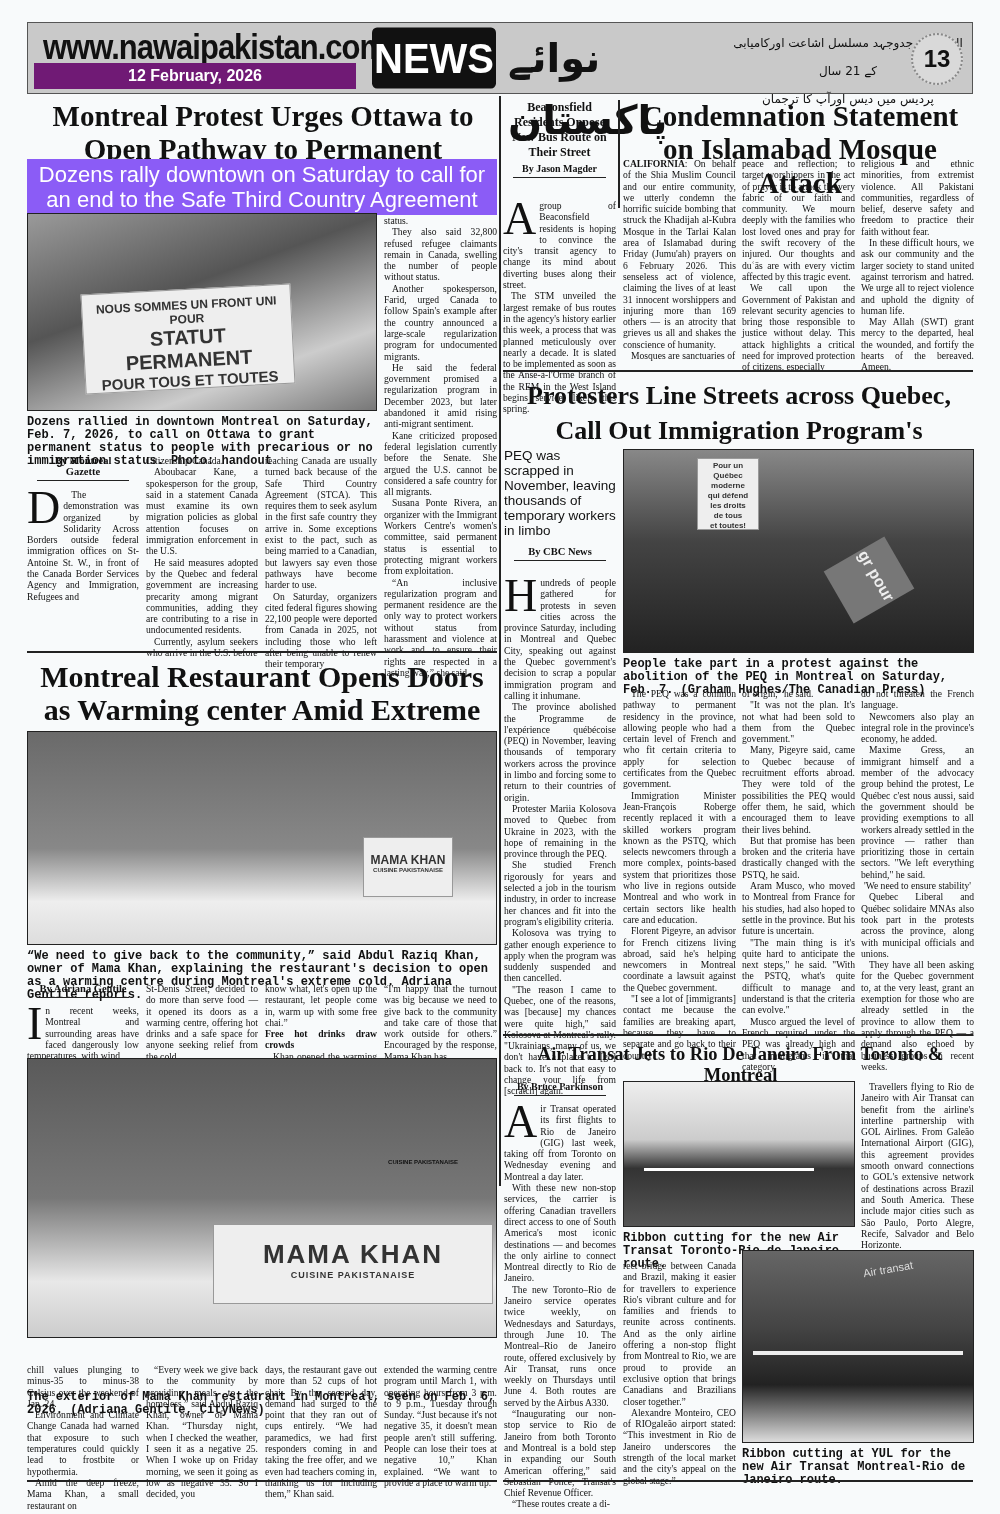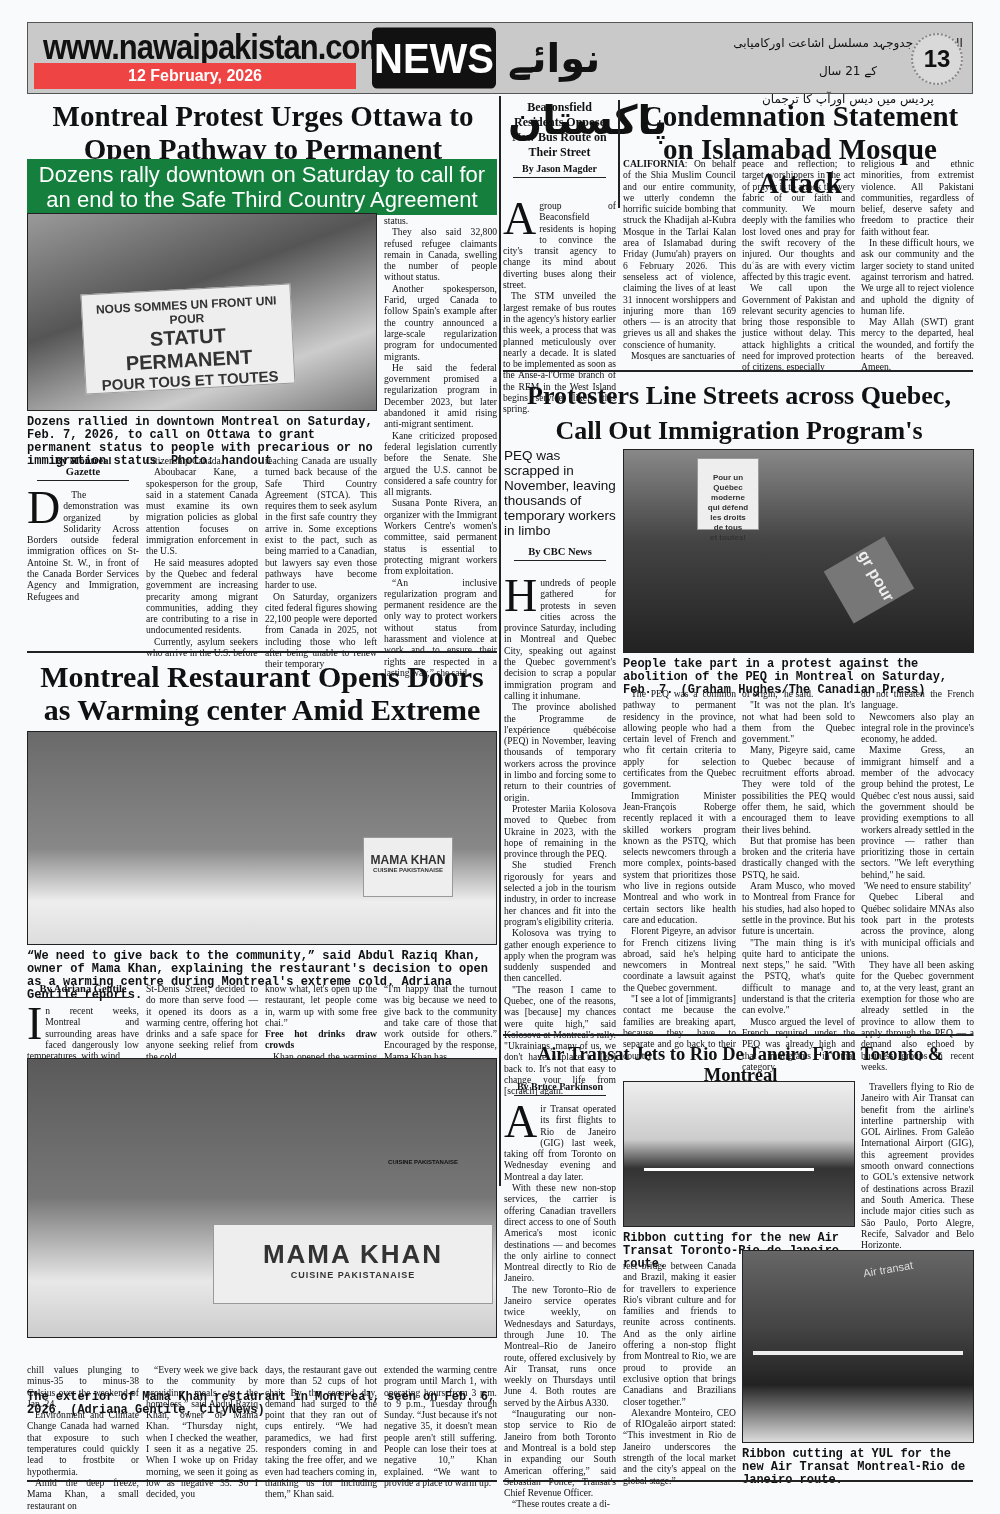--- a/index.html
+++ b/index.html
@@ -7,7 +7,7 @@
 .abs{position:absolute}
 .masthead{left:27px;top:22px;width:946px;height:72px;background:#c9c9c9;border:1px solid #555}
 .site{left:15px;top:6px;font-family:"Liberation Sans",sans-serif;font-weight:bold;font-size:31px;letter-spacing:-1px;color:#111;transform:scaleY(1.15)}
-.datebar{left:6px;top:40px;width:322px;height:26px;background:#ef4444;color:#fff;font-family:"Liberation Sans",sans-serif;font-weight:bold;font-size:16px;text-align:center;line-height:26px}
+.datebar{left:6px;top:40px;width:322px;height:26px;background:#701a75;color:#fff;font-family:"Liberation Sans",sans-serif;font-weight:bold;font-size:16px;text-align:center;line-height:26px}
 .newsbox{left:344px;top:6px;width:124px;height:58px;background:#111;border-radius:5px;color:#fff;font-family:"Liberation Sans",sans-serif;font-weight:bold;font-size:40px;text-align:center;line-height:58px;transform:scaleY(1.05)}
 .urdu-title{left:480px;top:4px;width:250px;height:62px;font-family:"DejaVu Sans",sans-serif;font-weight:bold;font-size:40px;text-align:left;line-height:62px;direction:rtl}
 .urdu-tag{left:705px;top:6px;width:230px;font-family:"DejaVu Sans",sans-serif;font-size:12px;text-align:center;direction:rtl;line-height:28px}

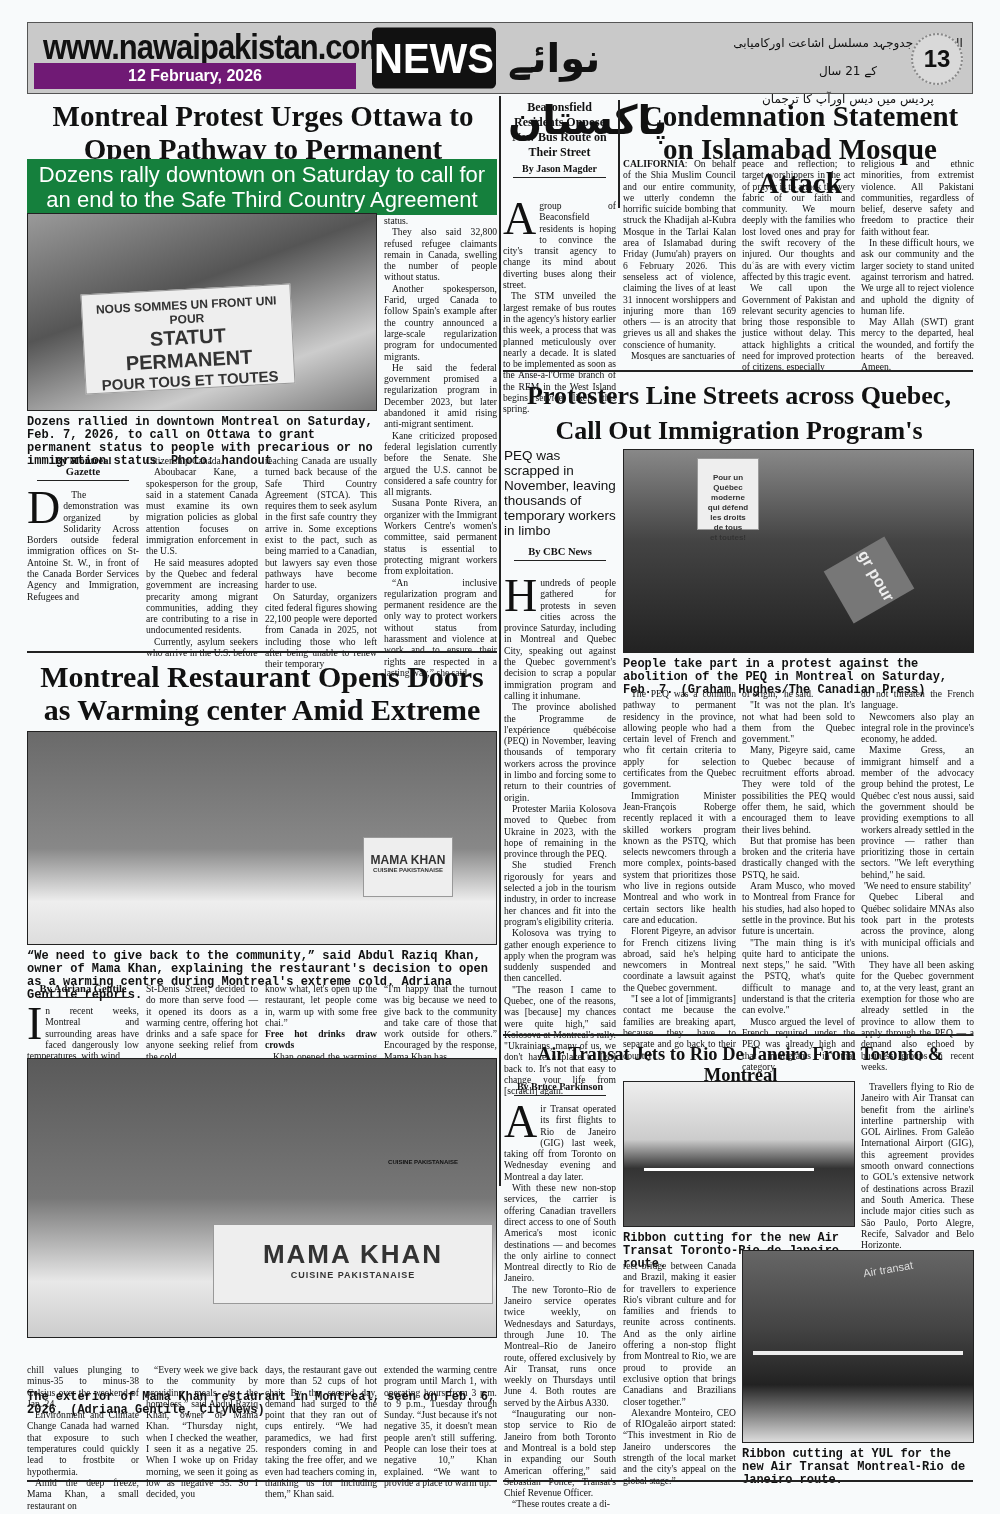--- a/index.html
+++ b/index.html
@@ -14,7 +14,7 @@
 .pagenum{left:883px;top:10px;width:52px;height:52px;border-radius:50%;background:#d9d9d9;border:2px dotted #888;font-family:"Liberation Sans",sans-serif;font-weight:bold;font-size:24px;text-align:center;line-height:48px}
 h1,h2{font-family:"Liberation Serif",serif;font-weight:bold;text-align:center;line-height:1.15}
 .h-big{font-size:29px}
-.deck{background:#15803d;color:#fff;font-family:"Liberation Sans",sans-serif;font-size:22px;text-align:center;line-height:25px;padding:3px 0}
+.deck{background:#8b5cf6;color:#fff;font-family:"Liberation Sans",sans-serif;font-size:22px;text-align:center;line-height:25px;padding:3px 0}
 .photo{background:linear-gradient(160deg,#9a9a9a,#555 40%,#ccc 75%,#777);border:1px solid #222;overflow:hidden}
 .photo .banner{position:absolute;background:#eee;color:#333;font-family:"Liberation Sans",sans-serif;font-weight:bold;text-align:center;border:1px solid #999}
 .cap{font-family:Liberation Mono, monospace;font-weight:bold;font-size:12px;line-height:13px}

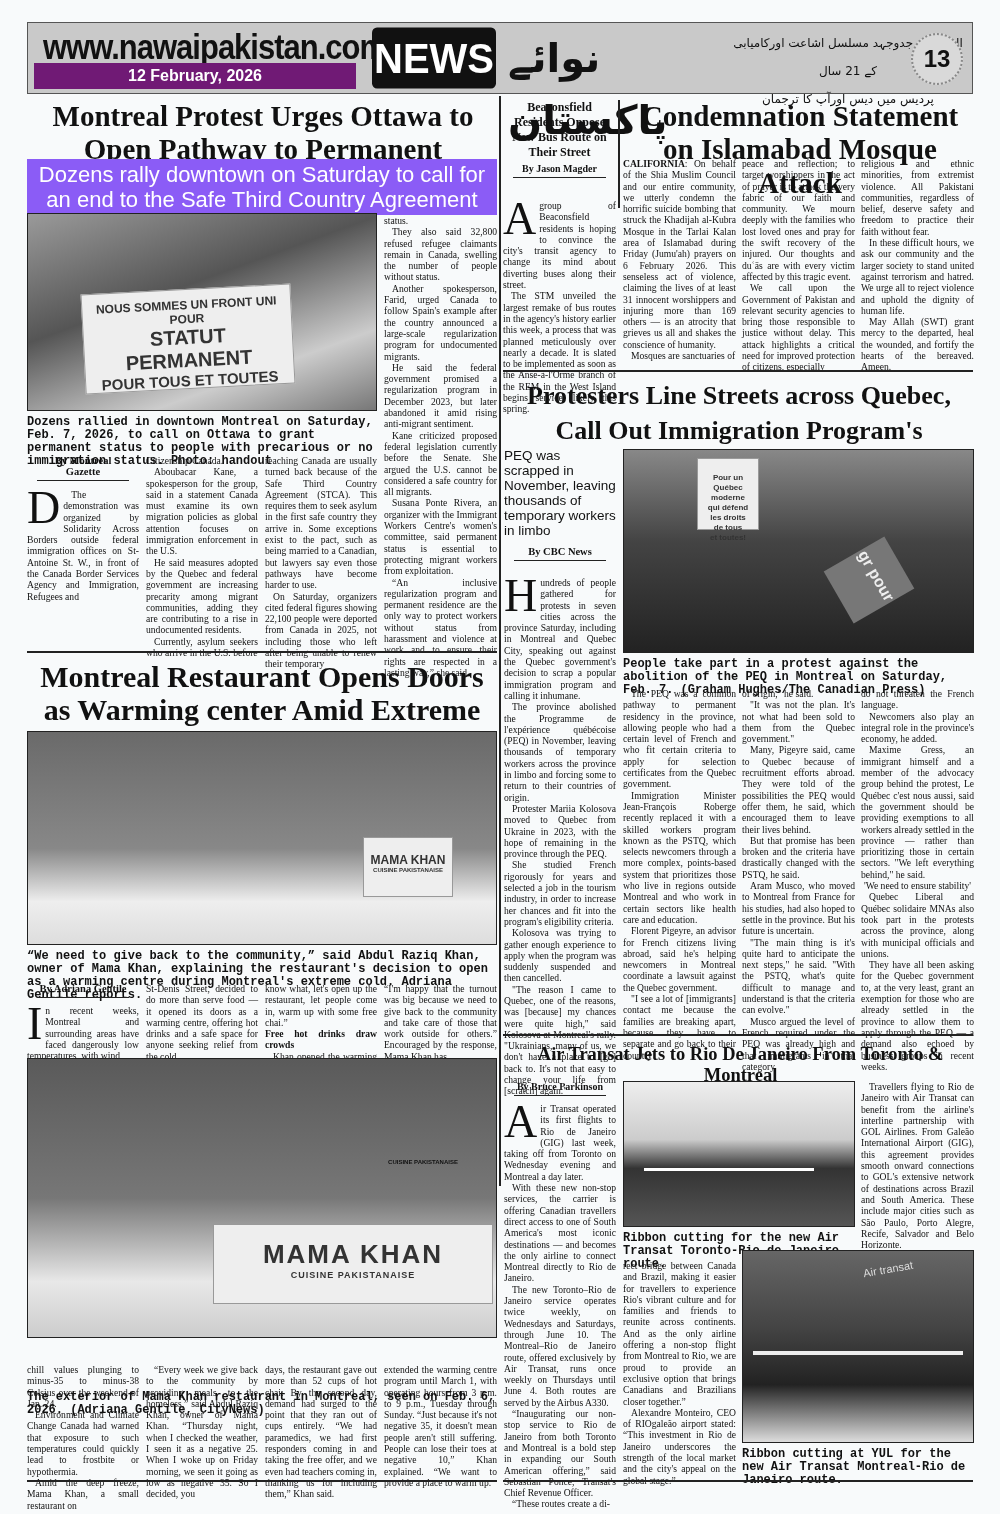--- a/index.html
+++ b/index.html
@@ -125,7 +125,7 @@
   </div>
 </div>
 <div class="abs photo" style="left:623px;top:449px;width:351px;height:204px;background:linear-gradient(180deg,#888,#444 45%,#222)">
-  <div class="banner" style="left:73px;top:8px;width:62px;height:72px;font-size:8px;line-height:10px;padding-top:14px">
+  <div class="banner" style="left:73px;top:8px;width:62px;height:72px;font-size:8px;line-height:10px;padding-top:2px">
     <div>Pour un</div>
     <div>Québec</div>
     <div>moderne</div>

